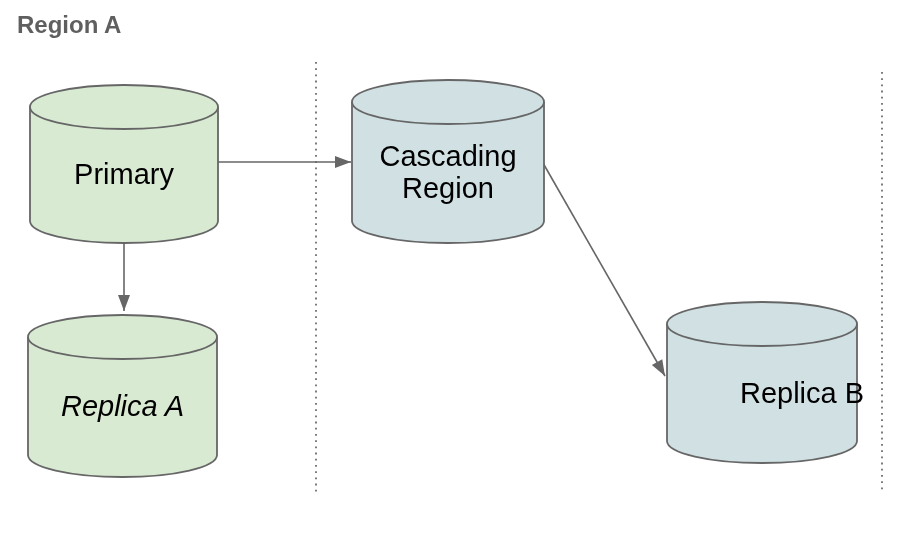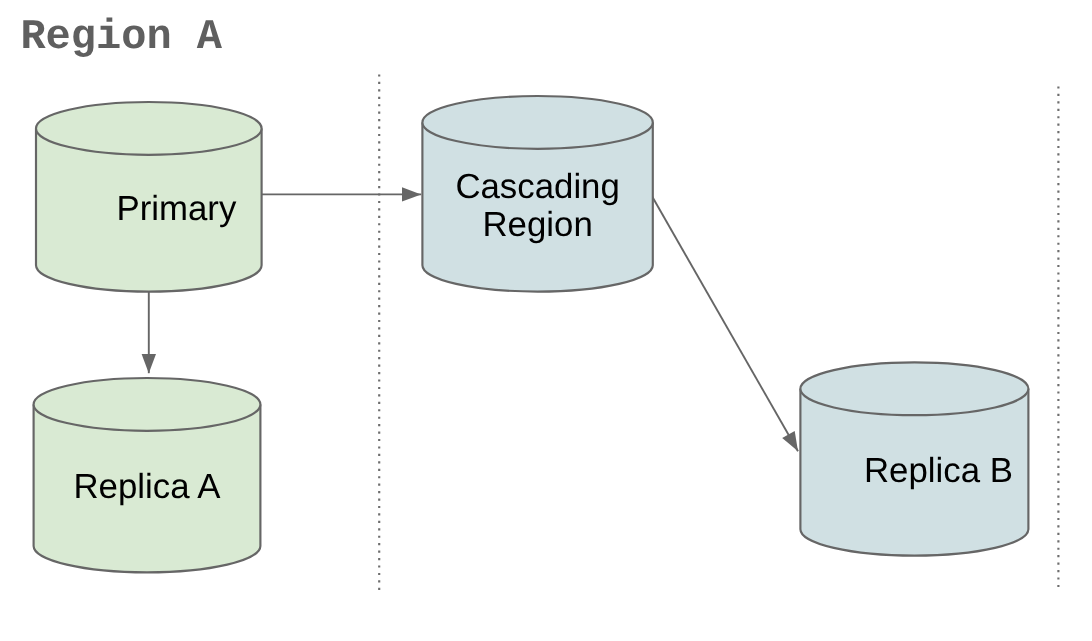--- a/index.html
+++ b/index.html
@@ -22,12 +22,11 @@
   }
   .region-title {
     position: absolute;
-    font-size: 35px;
+    font-size: 24px;
     font-weight: bold;
     color: #5f5f5f;
     white-space: nowrap;
     letter-spacing: 0px;
-    font-family: Liberation Mono, monospace;
   }
   .node-label {
     position: absolute;

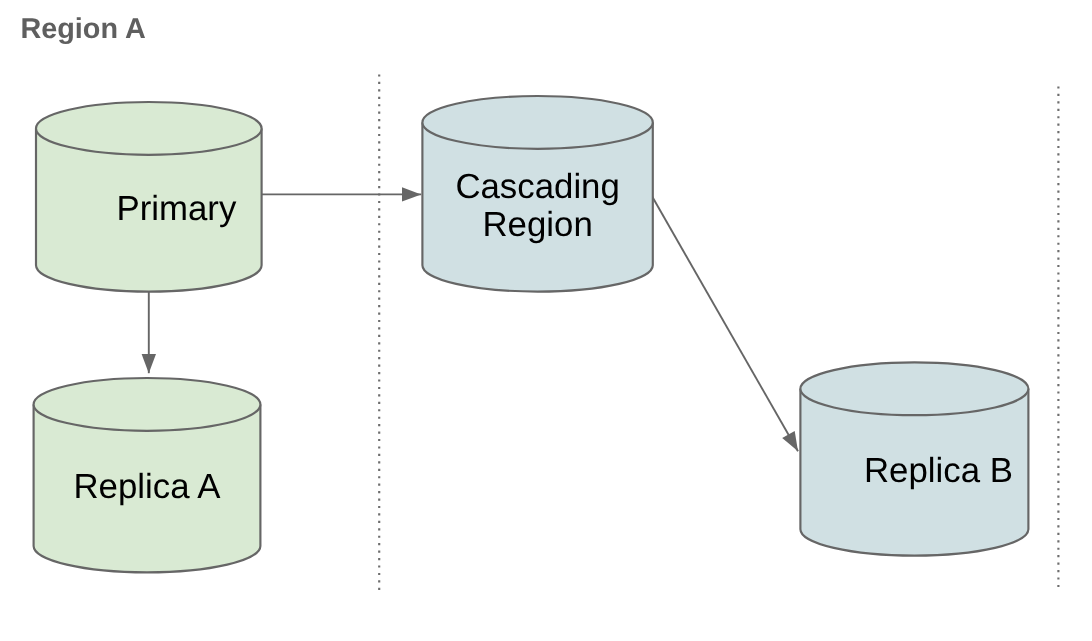--- a/index.html
+++ b/index.html
@@ -92,7 +92,7 @@
   <div class="region-title" style="left:17px; top:11px;">Region A</div>
 
 
-  <div class="node-label" style="left:30px; top:107px; width:188px; height:136px;padding-left:23px;">Primary</div>
+  <div class="node-label" style="left:30px; top:107px; width:188px; height:136px;">Primary</div>
 
   <div class="node-label" style="left:28px; top:337px; width:189px; height:140px;">Replica A</div>
 

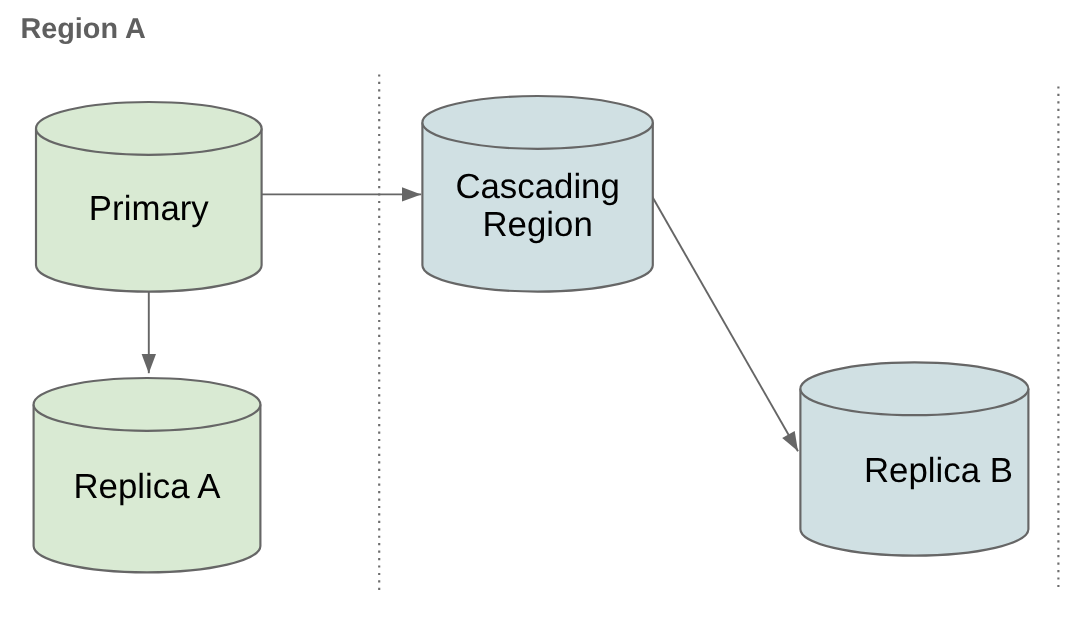--- a/index.html
+++ b/index.html
@@ -94,7 +94,7 @@
 
   <div class="node-label" style="left:30px; top:107px; width:188px; height:136px;">Primary</div>
 
-  <div class="node-label" style="left:28px; top:337px; width:189px; height:140px;">Replica A</div>
+  <div class="node-label" style="left:28px; top:337px; width:189px; height:140px;font-style:italic;">Replica A</div>
 
   <div class="node-label" style="left:362px; top:102px; width:172px; height:141px;">Cascading Region</div>
 

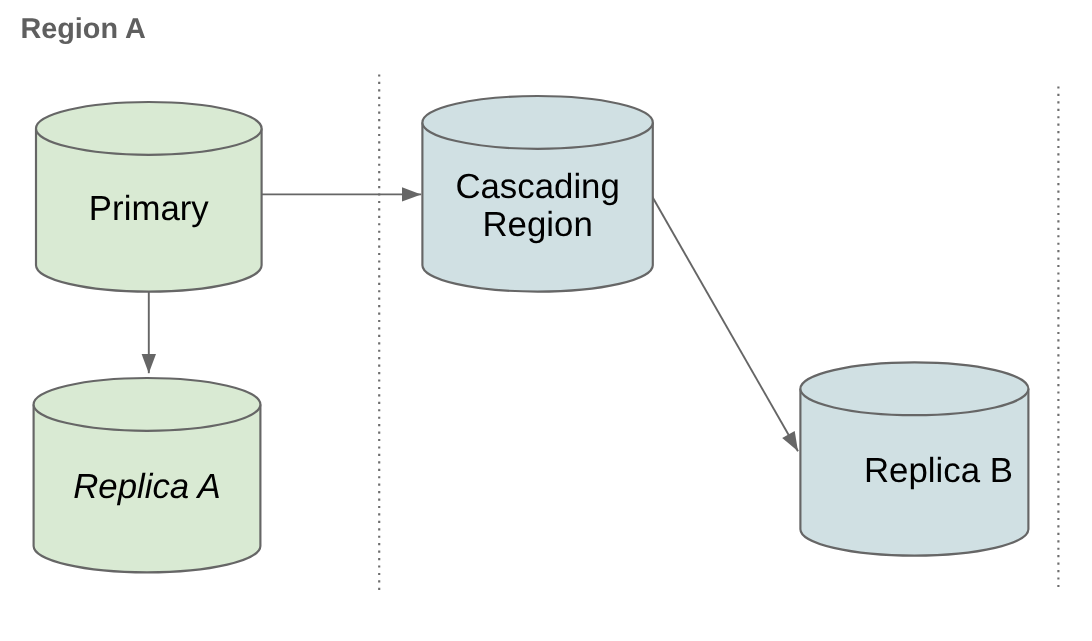--- a/index.html
+++ b/index.html
@@ -98,7 +98,7 @@
 
   <div class="node-label" style="left:362px; top:102px; width:172px; height:141px;">Cascading Region</div>
 
-  <div class="node-label" style="left:674px; top:324px; width:216px; height:139px;">Replica B</div>
+  <div class="node-label" style="left:694px; top:324px; width:216px; height:139px;">Replica B</div>
 
 </div>
 

